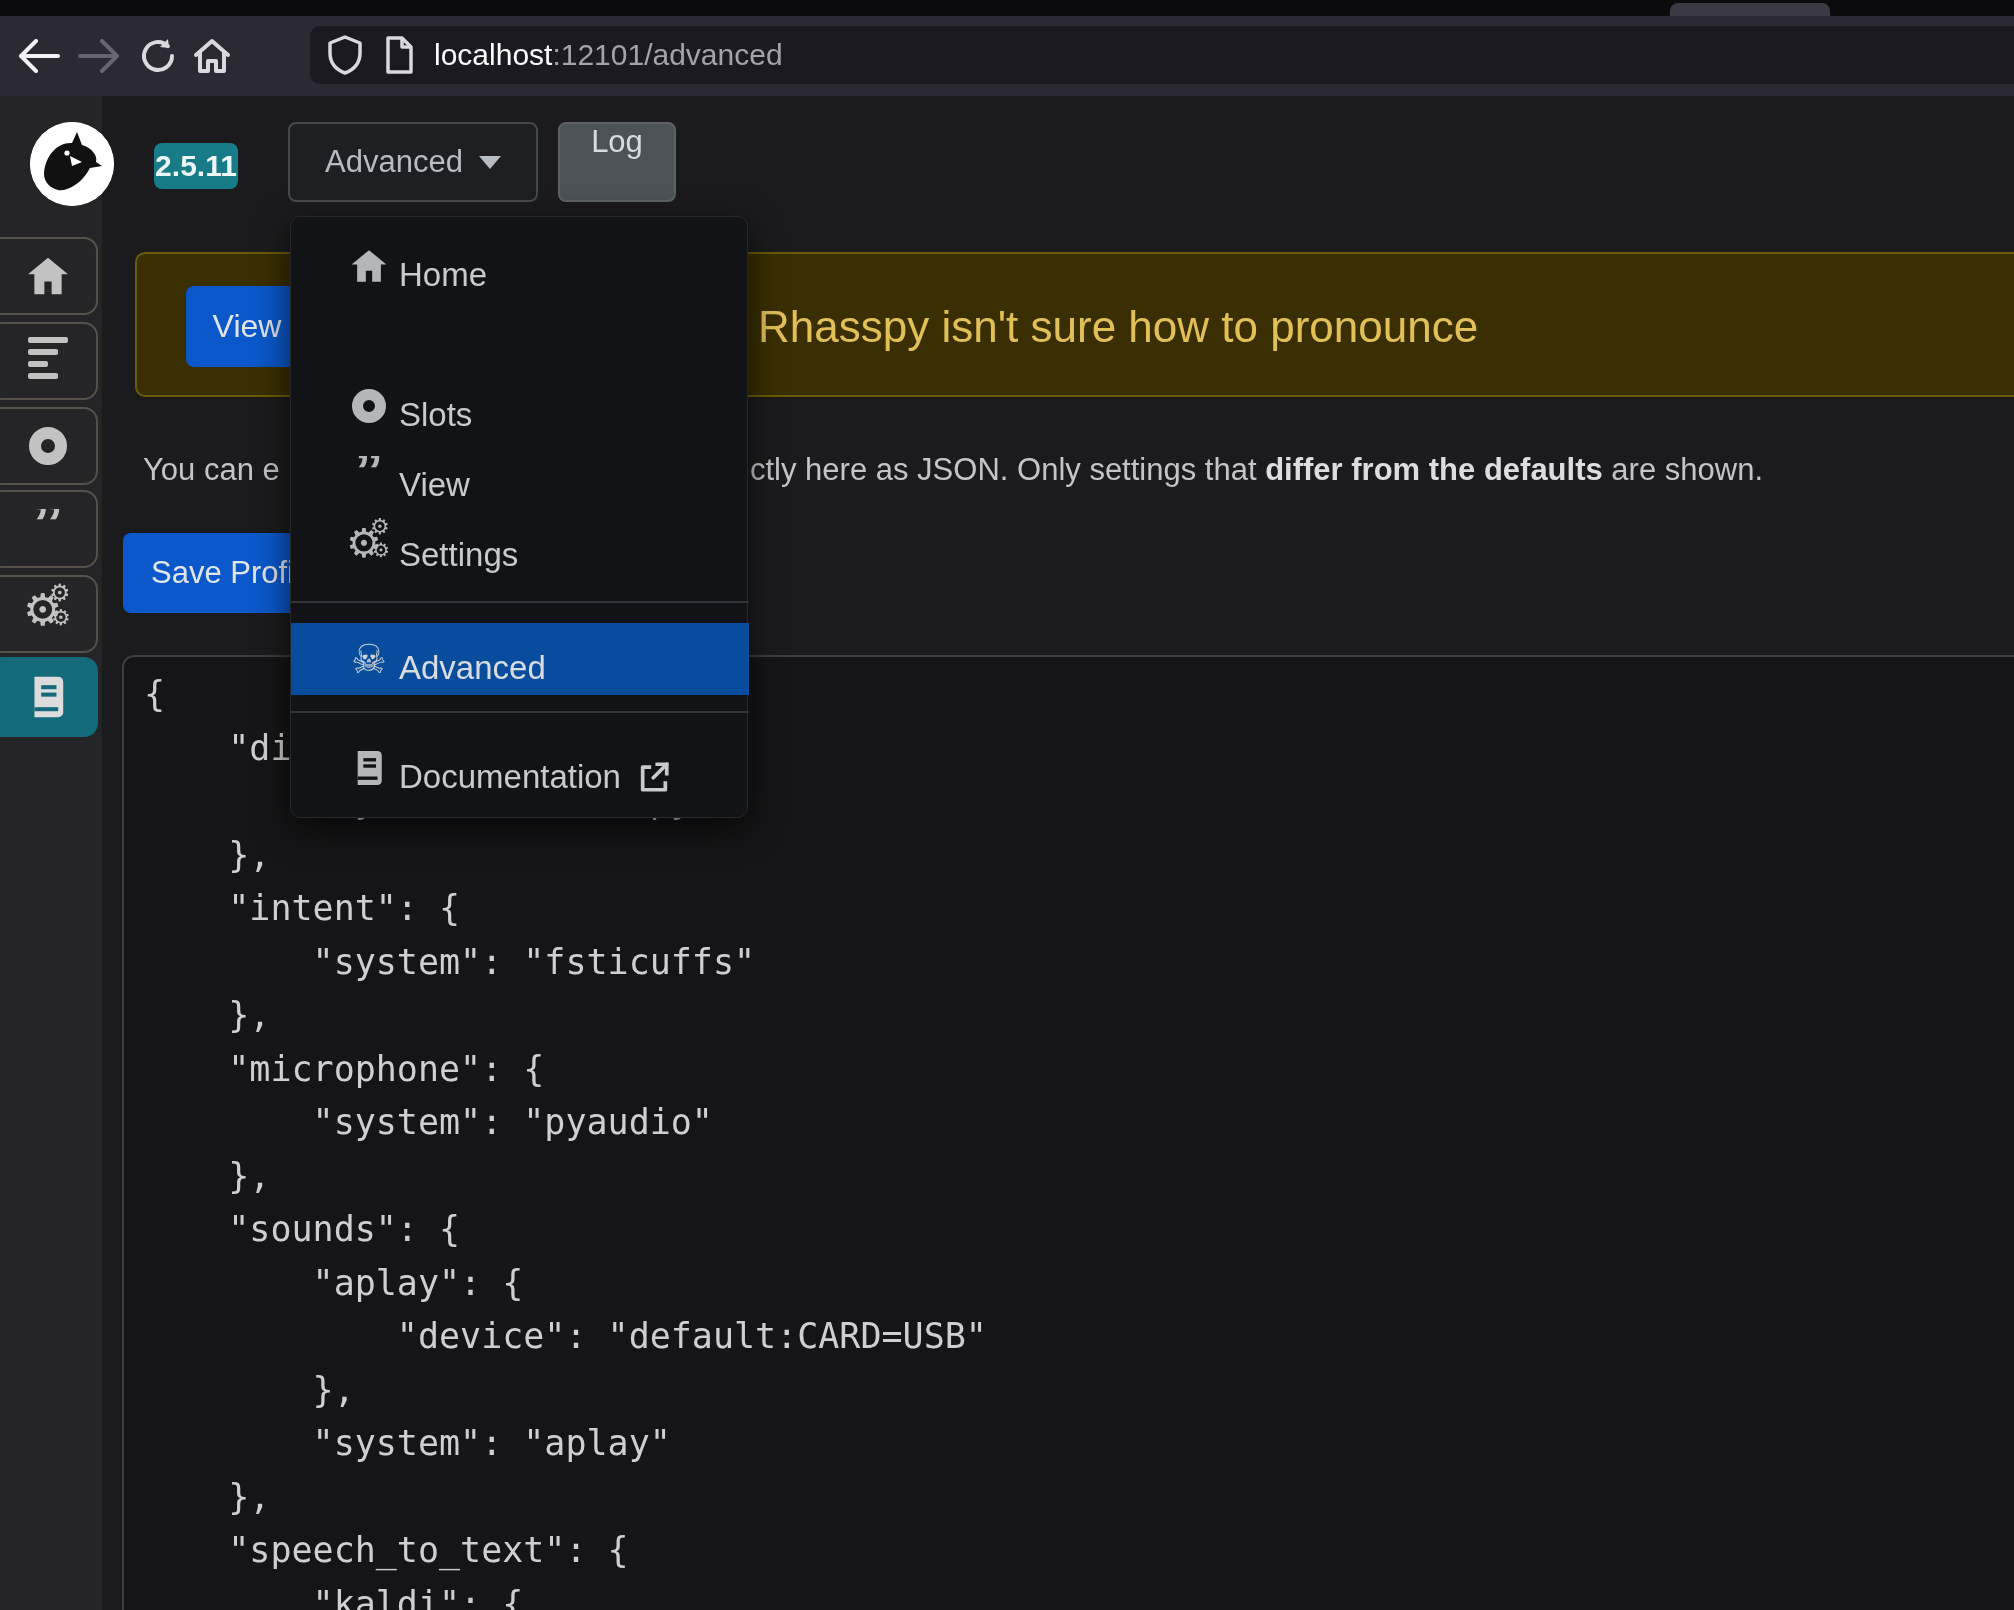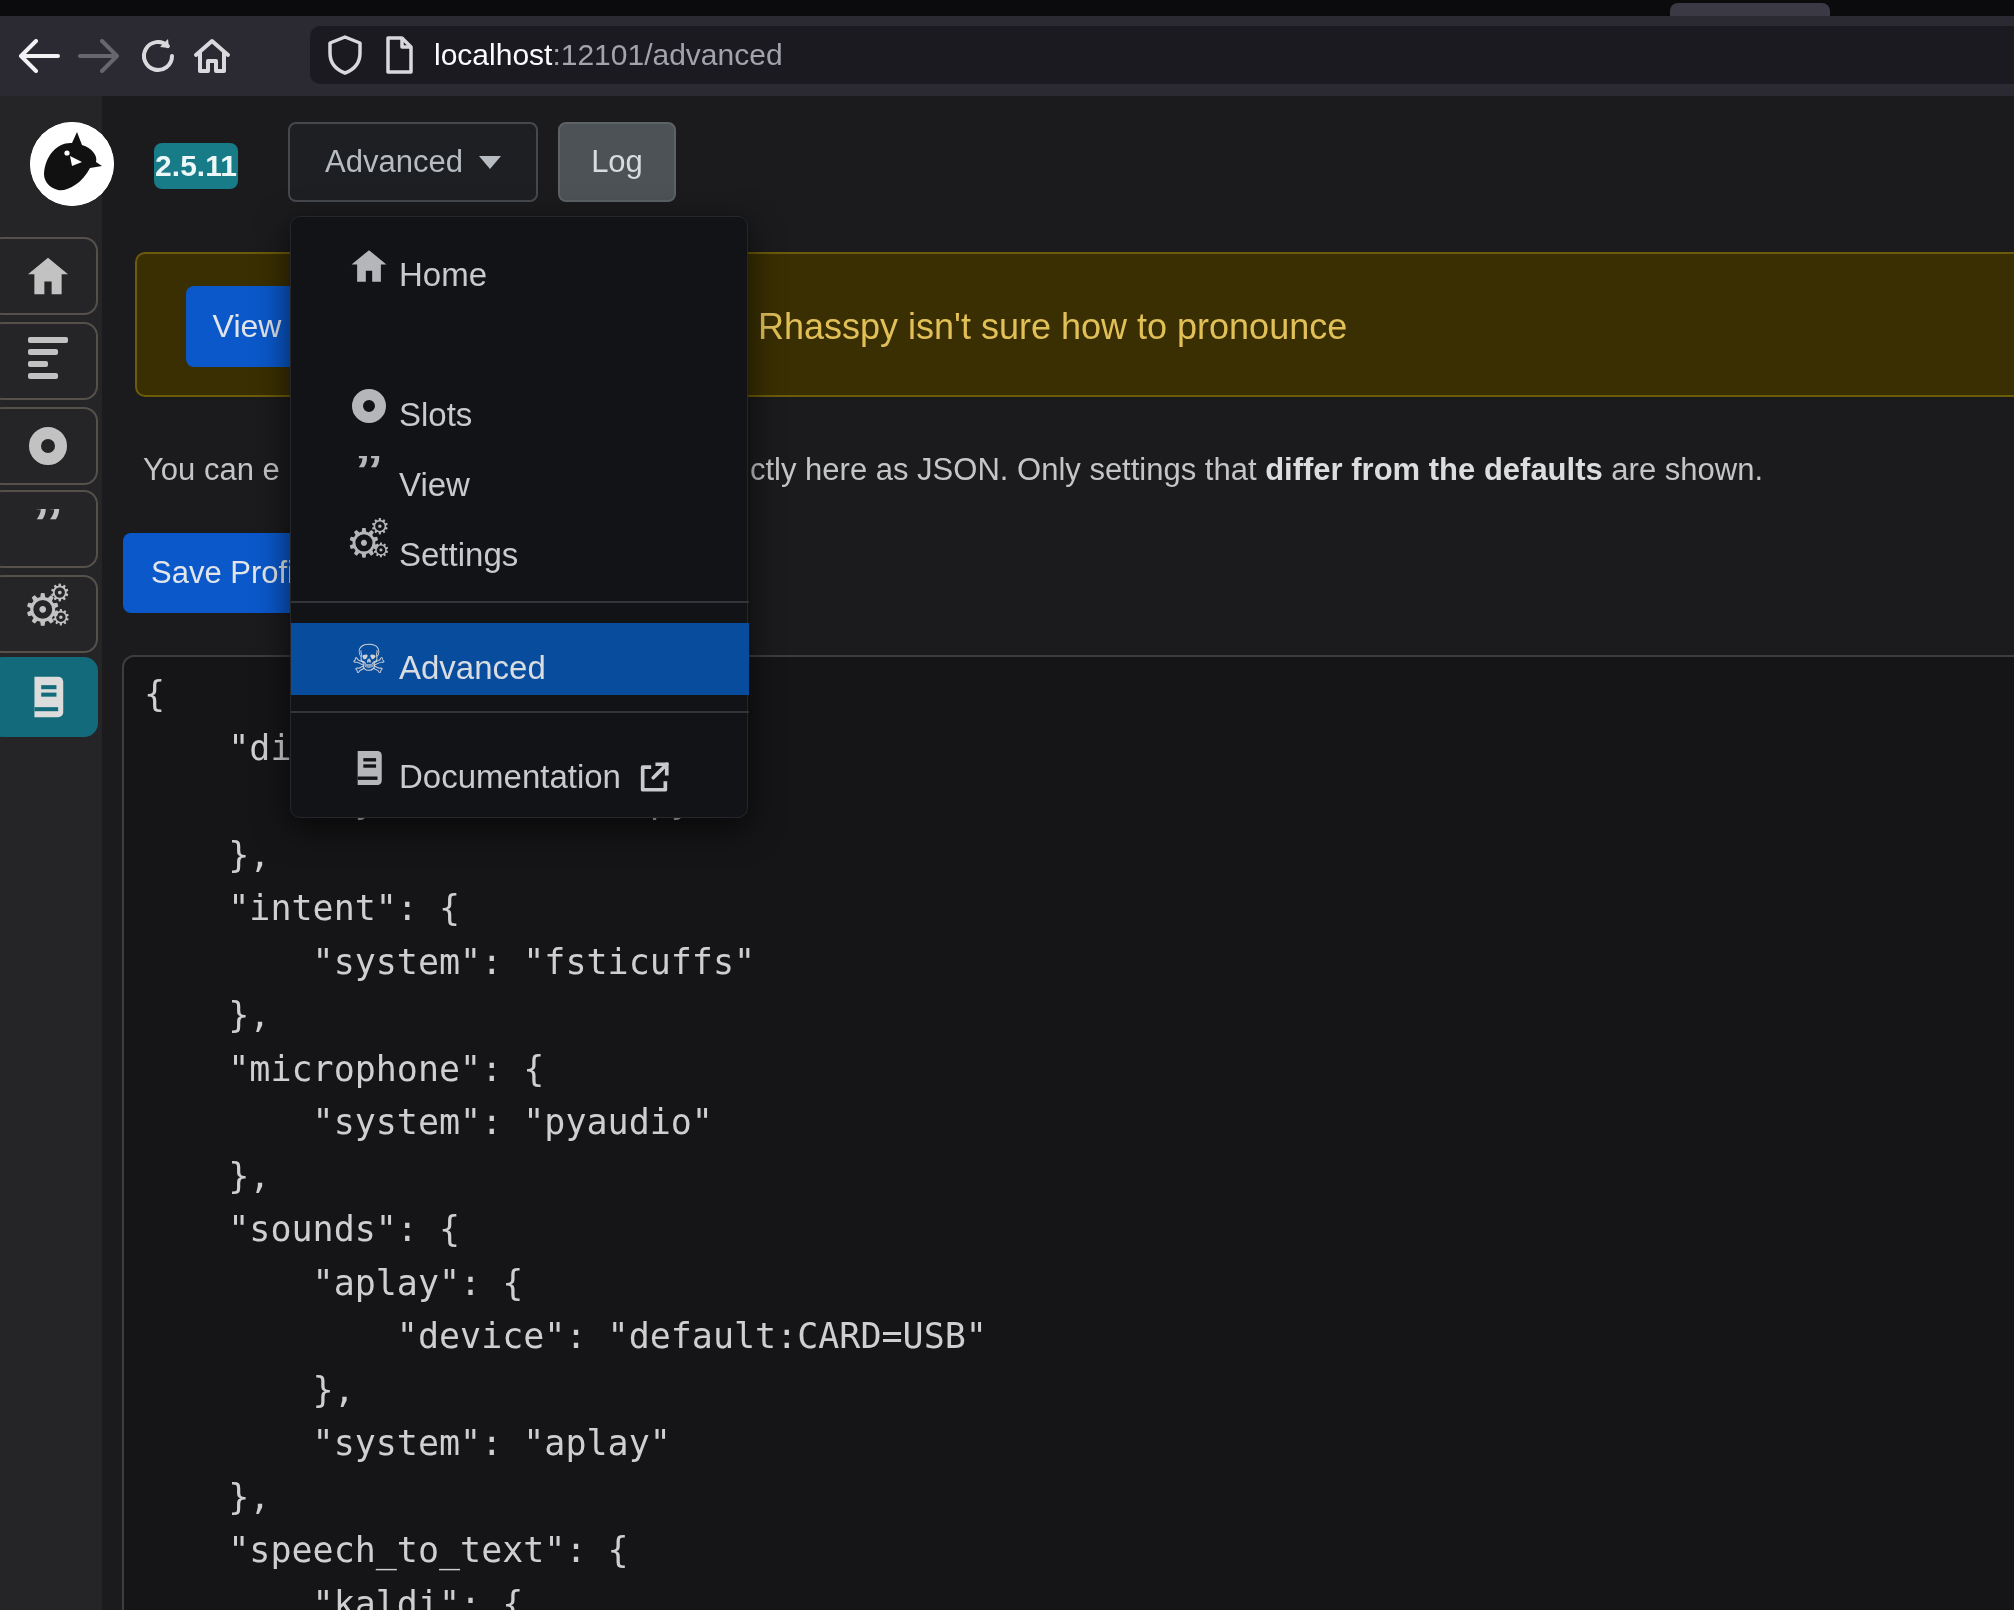--- a/index.html
+++ b/index.html
@@ -41,7 +41,7 @@
            border-top:13px solid #b6bcc2; }
   .btn-log { position:absolute; left:558px; top:26px; width:118px; height:80px;
              background:#4d5257; border:2px solid #5d6267; border-radius:8px;
-             color:#d9dcdf; font-size:31px; display:flex; align-items:center; justify-content:center; }
+             color:#d9dcdf; font-size:31px; display:flex; align-items:flex-start; justify-content:center; }
 
   
   .sbtn { position:absolute; left:-12px; width:110px; height:78px; border:2px solid #55504a;

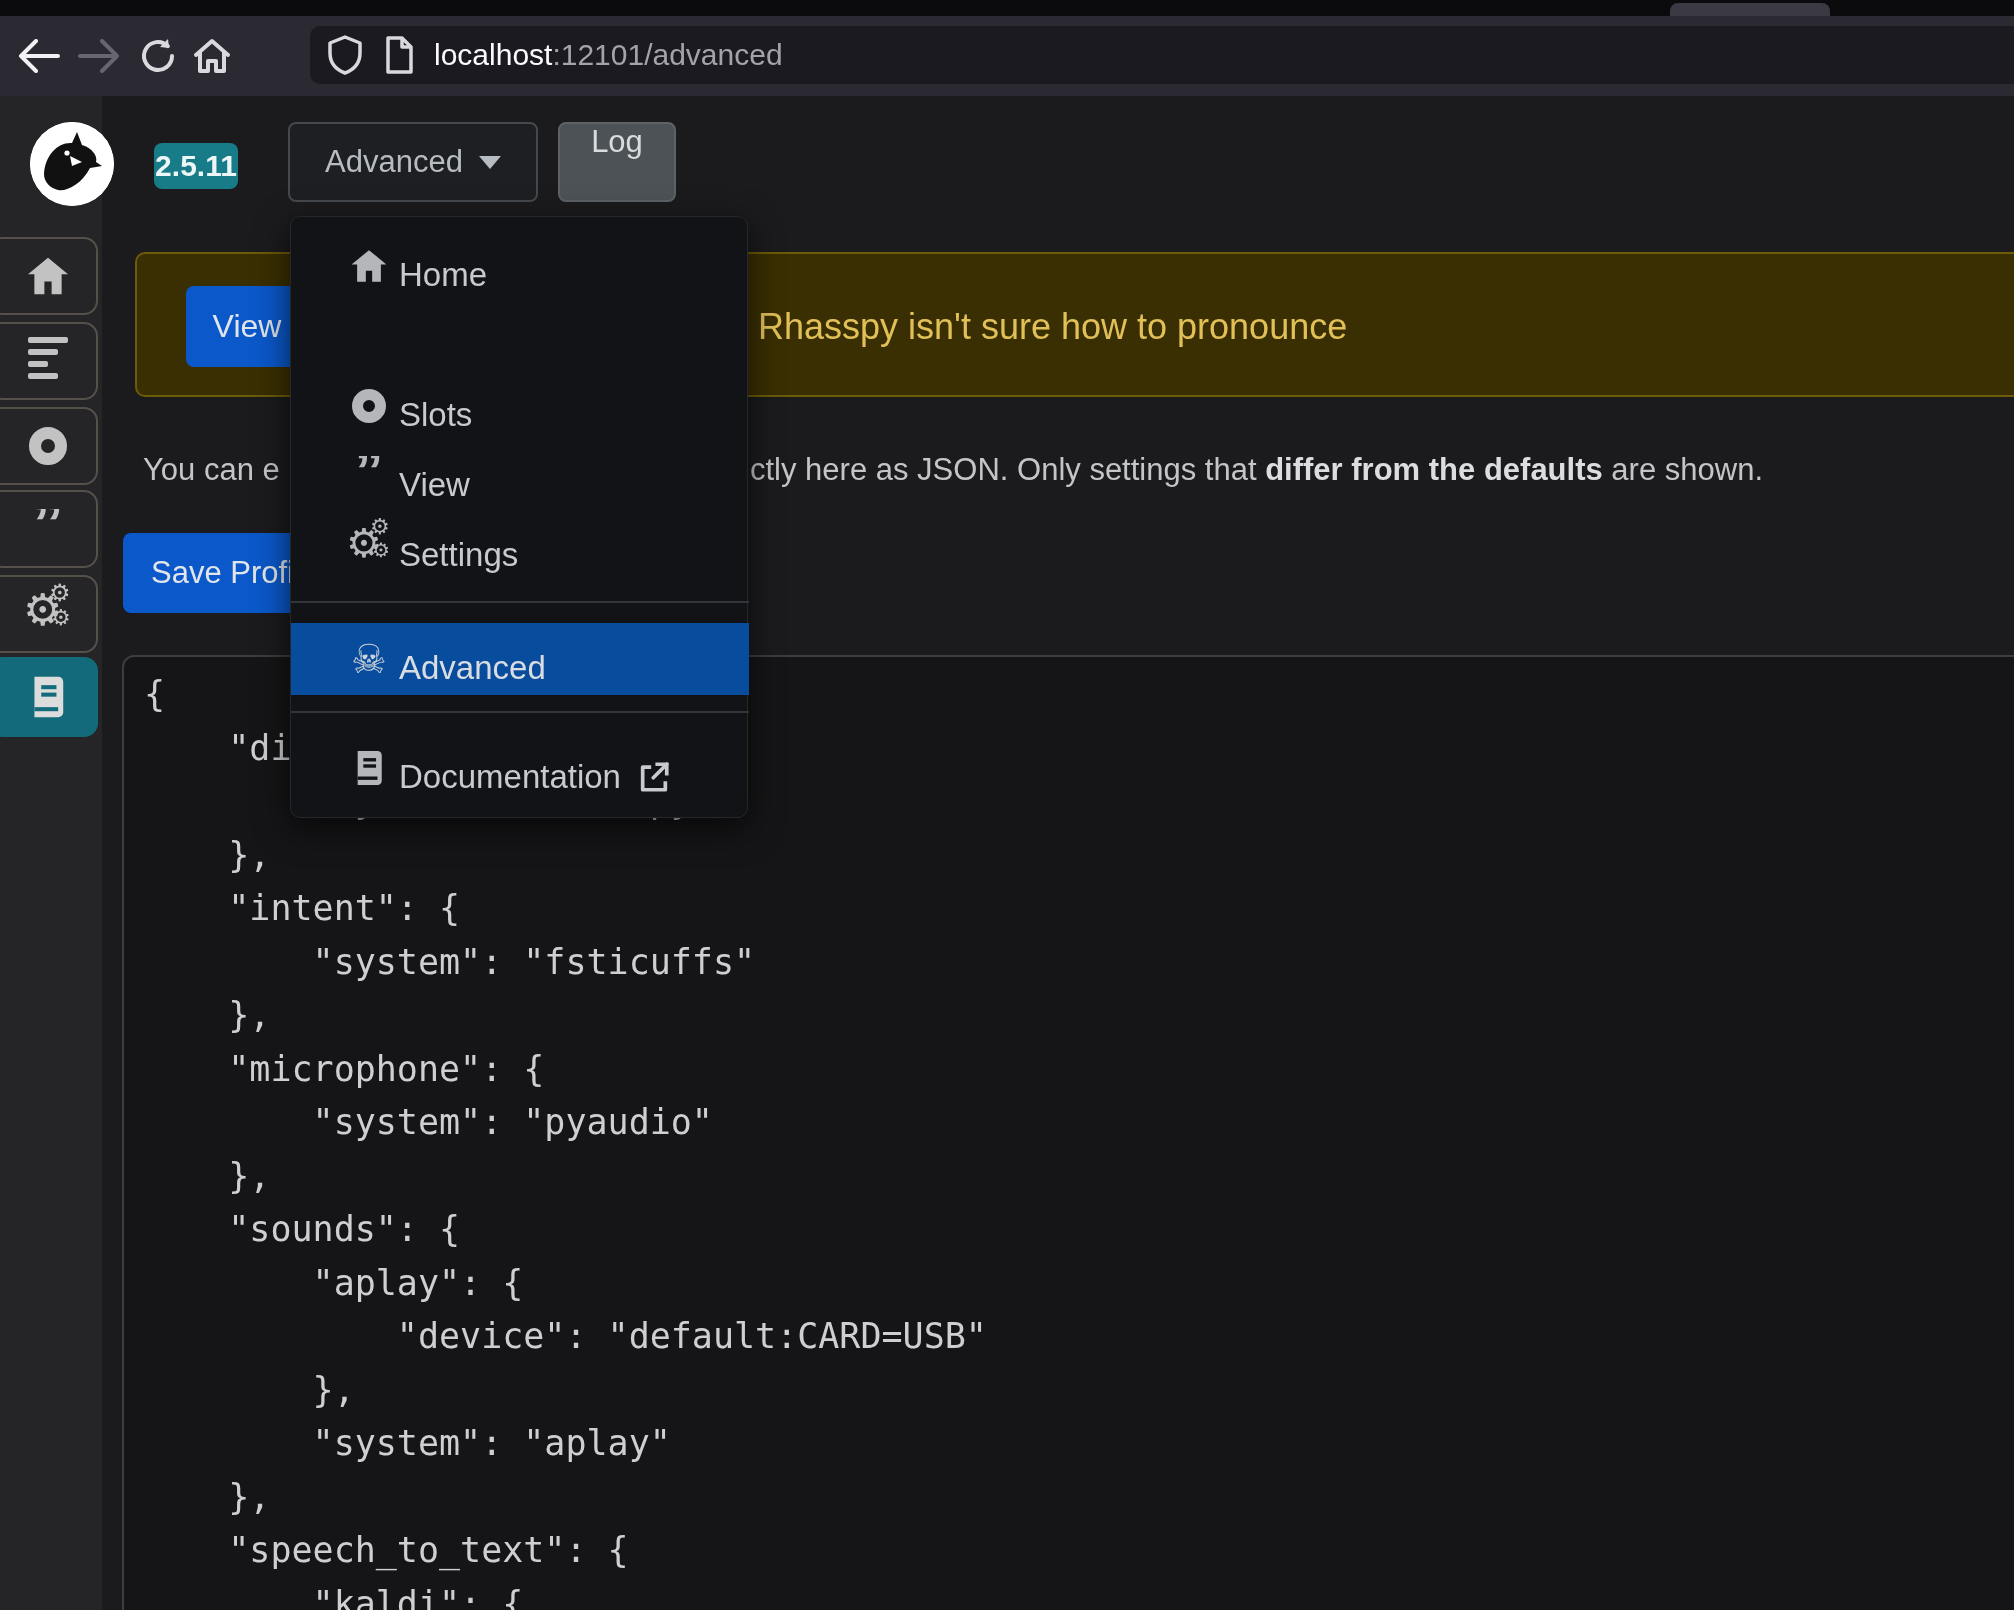--- a/index.html
+++ b/index.html
@@ -56,7 +56,7 @@
               border-radius:8px; color:#e2e6ea; font-size:32px;
               display:flex; align-items:center; justify-content:center;text-align:right; }
   .alert-msg { position:absolute; left:621px; top:0; height:145px; display:flex; align-items:center;
-               color:#e2c058; font-size:36px; white-space:nowrap; }
+               color:#e2c058; font-size:44px; white-space:nowrap; }
 
   
   .intro { position:absolute; top:356px; font-size:31px; color:#c4c5c7; white-space:nowrap; }

